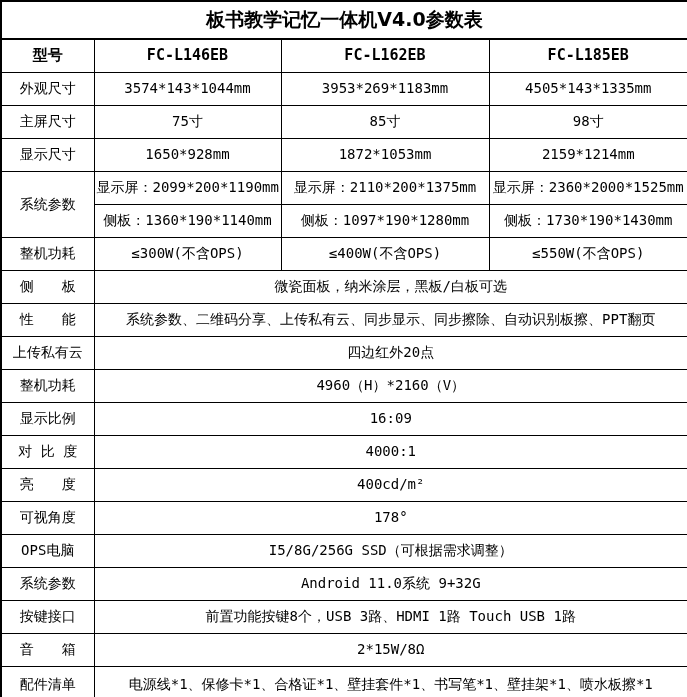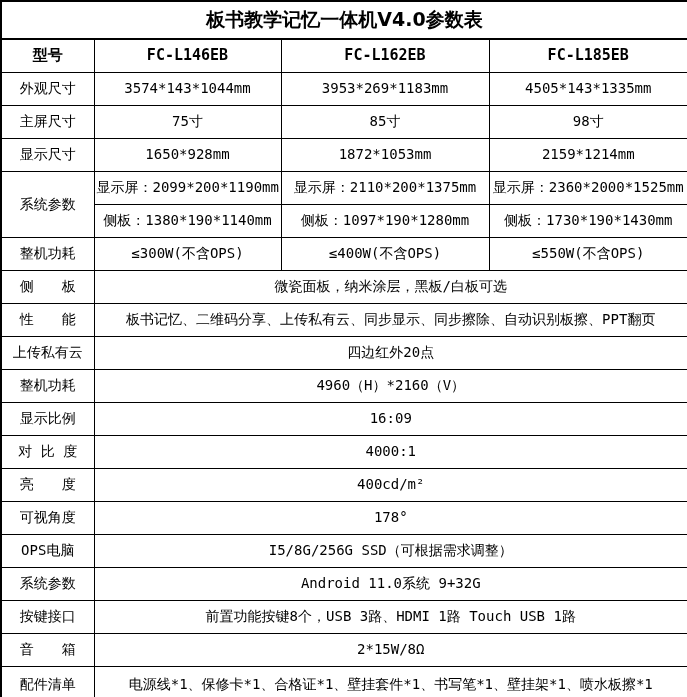--- a/index.html
+++ b/index.html
@@ -103,7 +103,7 @@
       <td>显示屏：2360*2000*1525mm</td>
     </tr>
     <tr class="body-row">
-      <td>侧板：1380*190*1140mm</td>
+      <td>侧板：1360*190*1140mm</td>
       <td>侧板：1097*190*1280mm</td>
       <td>侧板：1730*190*1430mm</td>
     </tr>

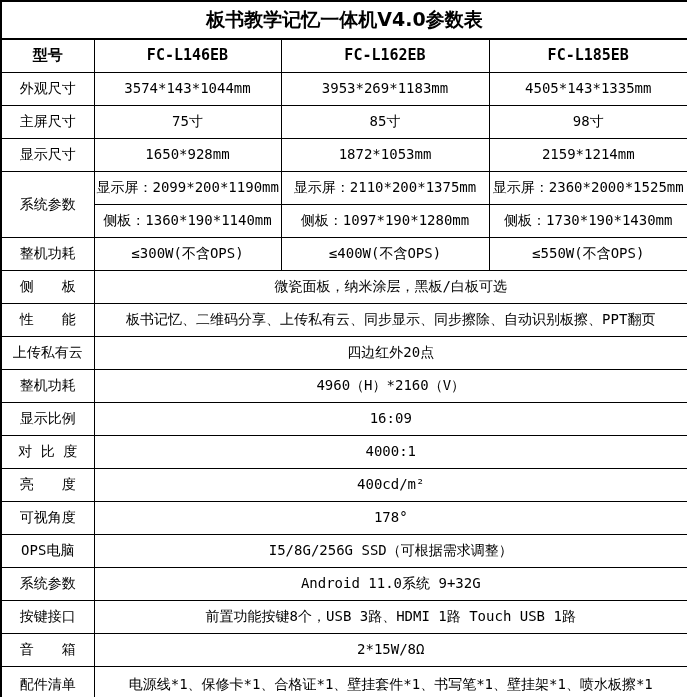--- a/index.html
+++ b/index.html
@@ -122,7 +122,7 @@
 
     <tr class="body-row">
       <td class="label-cell">性　　能</td>
-      <td colspan="3">板书记忆、二维码分享、上传私有云、同步显示、同步擦除、自动识别板擦、PPT翻页</td>
+      <td colspan="3">系统参数、二维码分享、上传私有云、同步显示、同步擦除、自动识别板擦、PPT翻页</td>
     </tr>
 
     <tr class="body-row">

